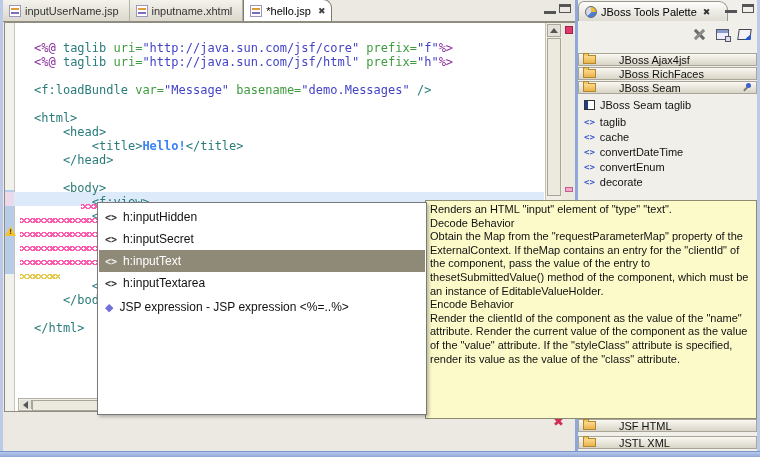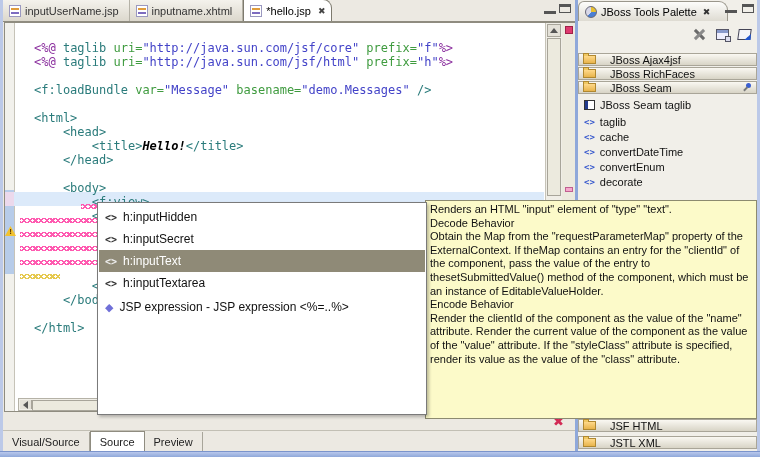--- a/index.html
+++ b/index.html
@@ -91,7 +91,7 @@
   .icn-book{position:relative;width:13px;height:11px;background:#f4f4f8;border:1px solid #445;transform:skewX(-8deg);box-sizing:border-box;cursor:pointer;}
   .icn-book u{position:absolute;right:-4px;bottom:-4px;width:0;height:0;border-left:6px solid transparent;border-top:6px solid transparent;border-right:6px solid #2255cc;border-bottom:6px solid #2255cc;transform:scale(.5);}
   .pal-cat{position:absolute;left:0;width:179px;height:13px;background:linear-gradient(#faf8f2,#d8d4c6);
-    border:1px solid #a9a598;box-sizing:border-box;display:flex;align-items:center;gap:14px;padding:0 4px;cursor:pointer;}
+    border:1px solid #a9a598;box-sizing:border-box;display:flex;align-items:center;gap:23px;padding:0 4px;cursor:pointer;}
   .pal-cat .lbl,.pal-item .lbl{font-size:11px;color:#111;white-space:nowrap;}
   .icn-folder{position:relative;width:13px;height:9px;background:linear-gradient(#ffd98a,#e8b44c);border:1px solid #b08830;box-sizing:border-box;flex:0 0 auto;}
   .icn-folder:before{content:"";position:absolute;left:-1px;top:-3px;width:6px;height:3px;background:#f0c862;border:1px solid #b08830;border-bottom:none;box-sizing:border-box;}

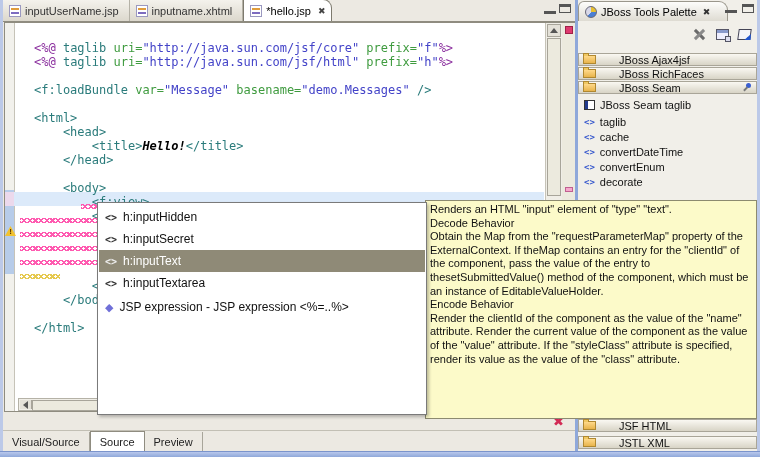--- a/index.html
+++ b/index.html
@@ -36,7 +36,7 @@
   #code-pre{left:9px;top:0;padding:2px 0 0 4px;margin:16px;font-family:"DejaVu Sans Mono","Liberation Mono",monospace;font-size:12px;}
   .code-line{height:14px;line-height:14px;white-space:pre;}
   .tok-dir{color:#8b2f9e;} .tok-tag{color:#2a7b7b;} .tok-attr{color:#3f9b3f;}
-  .tok-str{color:#4343c8;} .tok-bold{color:#000000;font-weight:bold;font-style:italic;}
+  .tok-str{color:#4343c8;} .tok-bold{color:#3b82f6;font-weight:bold;}
   .squiggle{height:5px;background-image:repeating-linear-gradient(135deg,currentColor 0 1.5px,transparent 1.5px 4px),repeating-linear-gradient(45deg,currentColor 0 1.5px,transparent 1.5px 4px);}
   .sq-pink{color:#ff5ab0;} .sq-yellow{color:#e6c94f;}
 

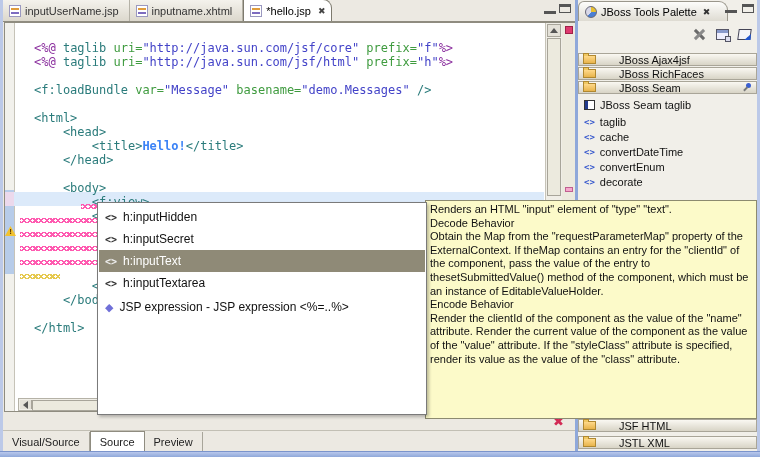--- a/index.html
+++ b/index.html
@@ -177,17 +177,6 @@
 
   <div class="abs" id="error-x">✖</div>
 
-  <div class="abs" id="bottom-tabs">
-    <div class="btab">
-        <span>Visual/Source</span>
-      </div>
-    <div class="btab active">
-        <span>Source</span>
-      </div>
-    <div class="btab">
-        <span>Preview</span>
-      </div>
-  </div>
 
   <div class="abs" id="popup">
     <div class="pop-row" style="top:3px;">

